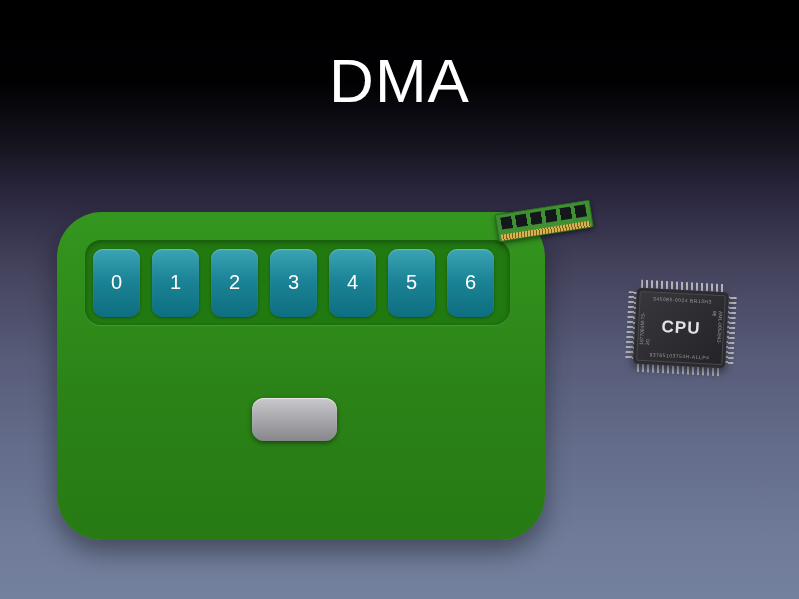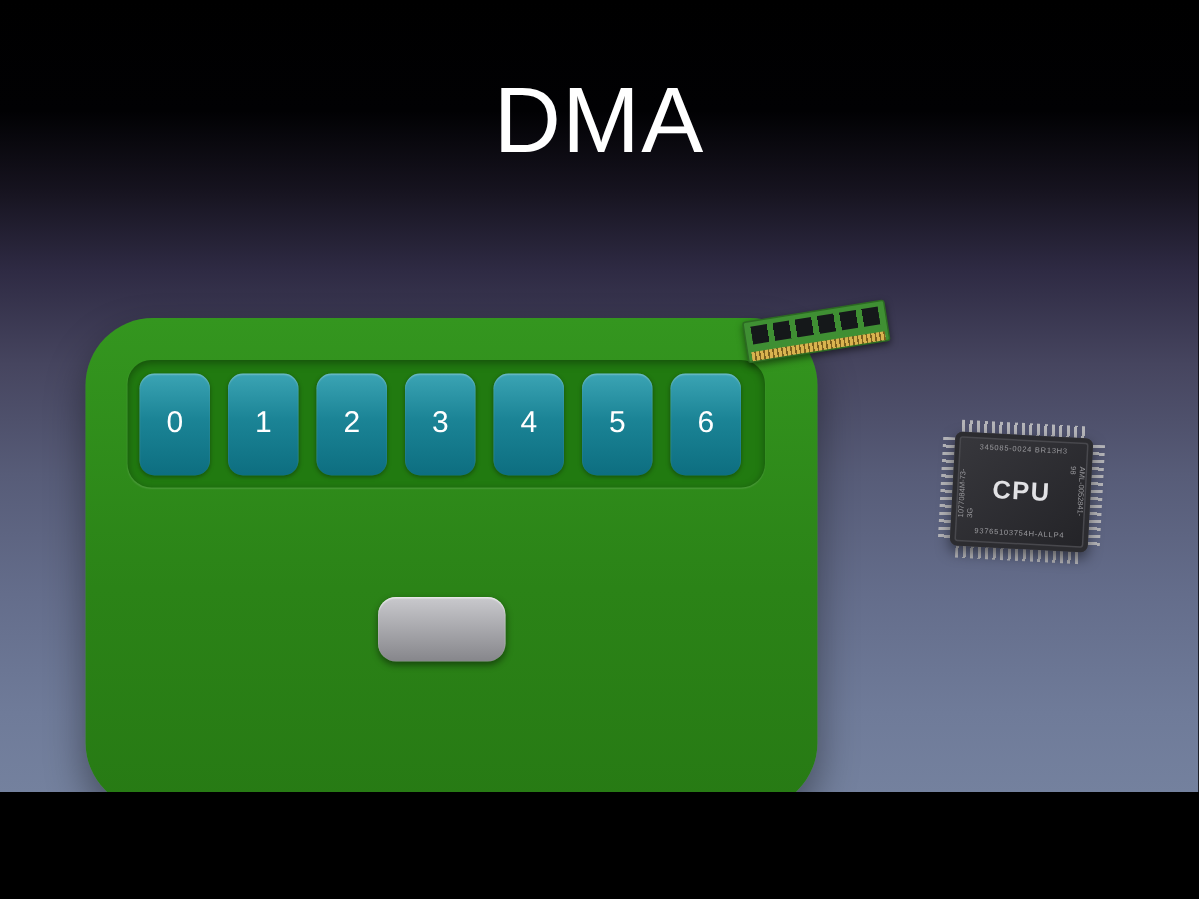--- a/index.html
+++ b/index.html
@@ -4,7 +4,7 @@
 <style>
   html,body{margin:0;padding:0;background:#000;}
   .slide{
-    position:relative;width:799px;height:528px;overflow:hidden;
+    position:relative;width:799px;height:599px;overflow:hidden;
     font-family:"Liberation Sans",sans-serif;
     background:linear-gradient(180deg,
       #000000 0%, #010103 14%, #16131f 24%, #2e2a43 34%,

